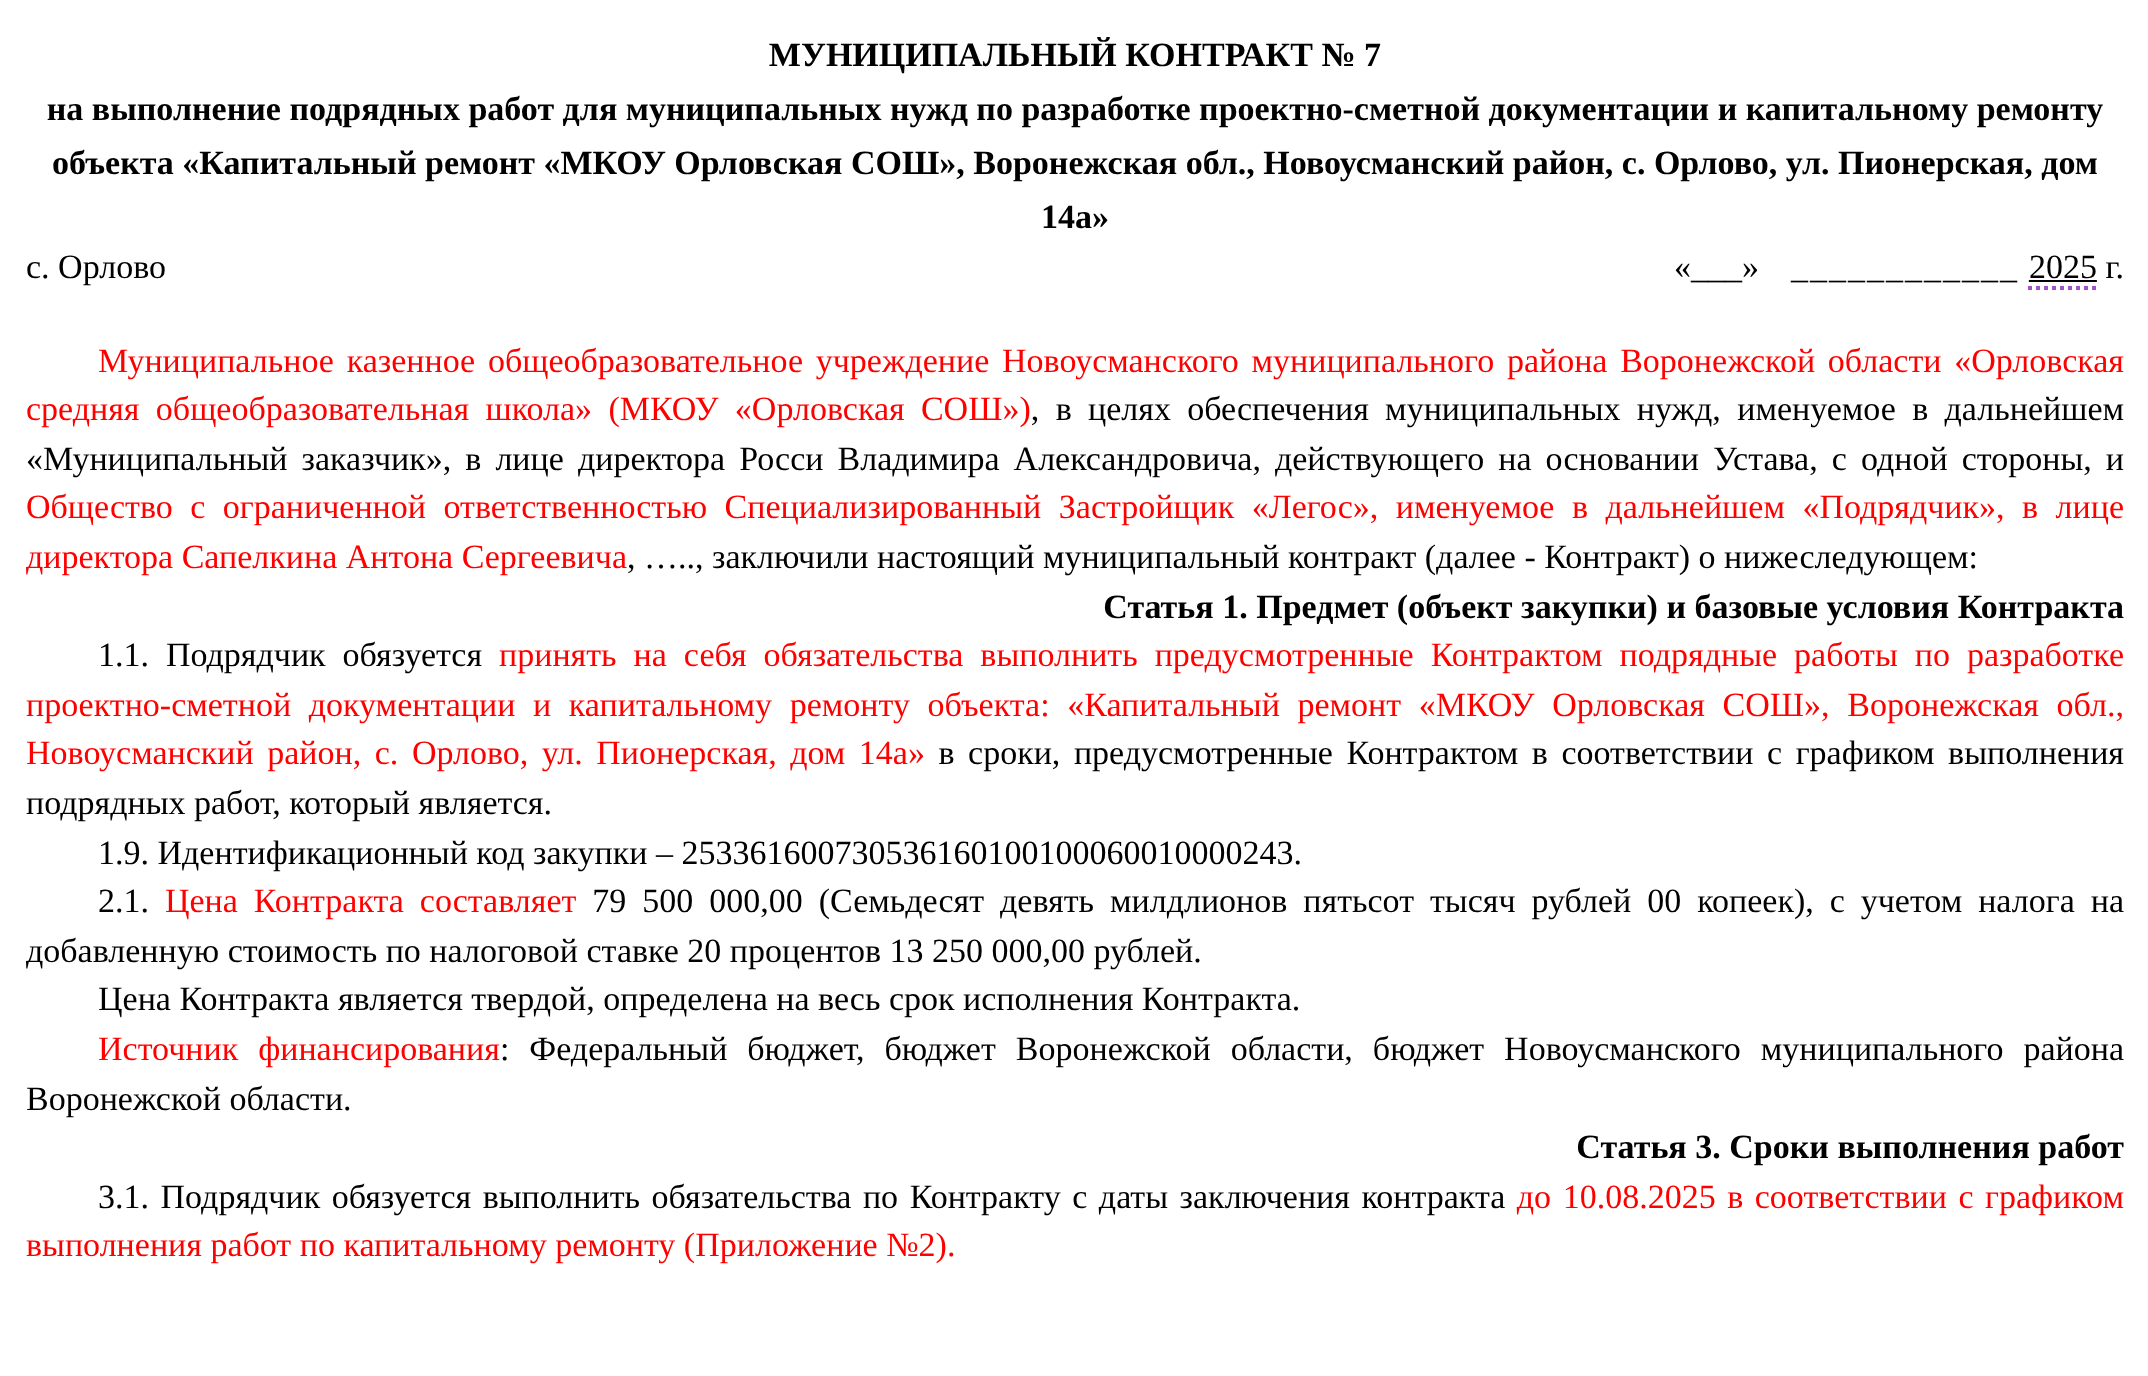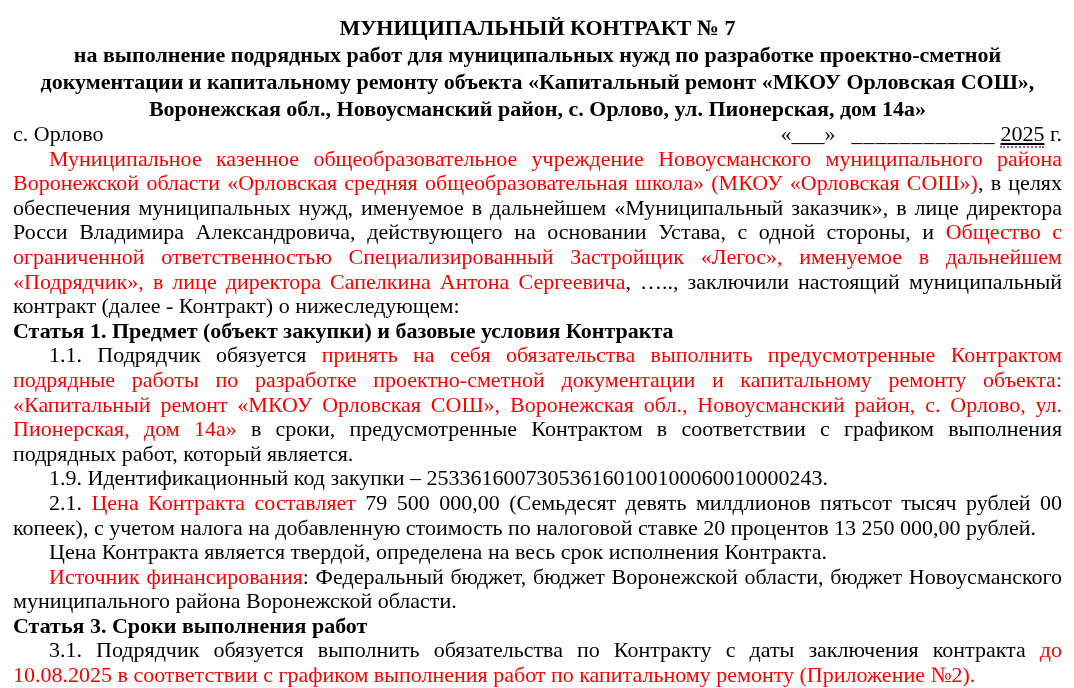--- a/index.html
+++ b/index.html
@@ -12,7 +12,7 @@
     width: 1074px; height: 688px;
     padding: 14px 12px 0 13px;
     font-family: "Liberation Serif", "DejaVu Serif", serif;
-    font-size: 22px;
+    font-size: 17px;
     line-height: 24.6px;
     color: #000;
   }

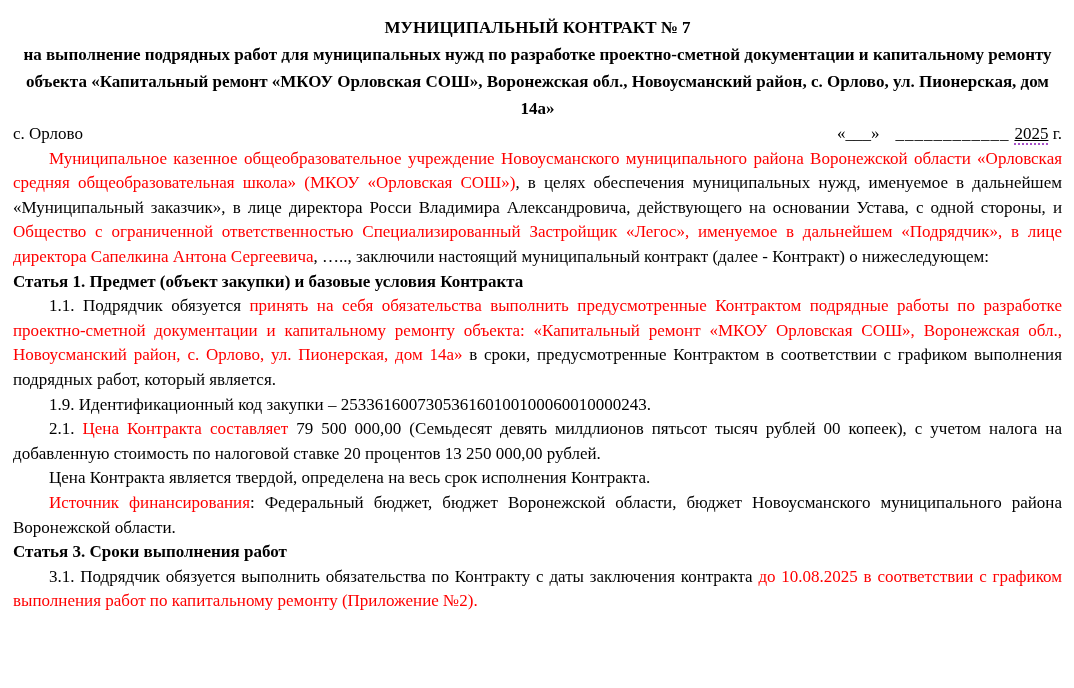--- a/index.html
+++ b/index.html
@@ -33,7 +33,7 @@
     text-decoration: underline;
     border-bottom: 2px dotted var(--squiggle, #a64fc8);
   }
-  .doc-body { }
+  .doc-body { margin-top: 22px; }
   .doc-body p { margin: 0; }
   p.body-p  { text-align: justify; text-indent: 36px; }
   p.heading-p { text-align: left; font-weight: bold; }

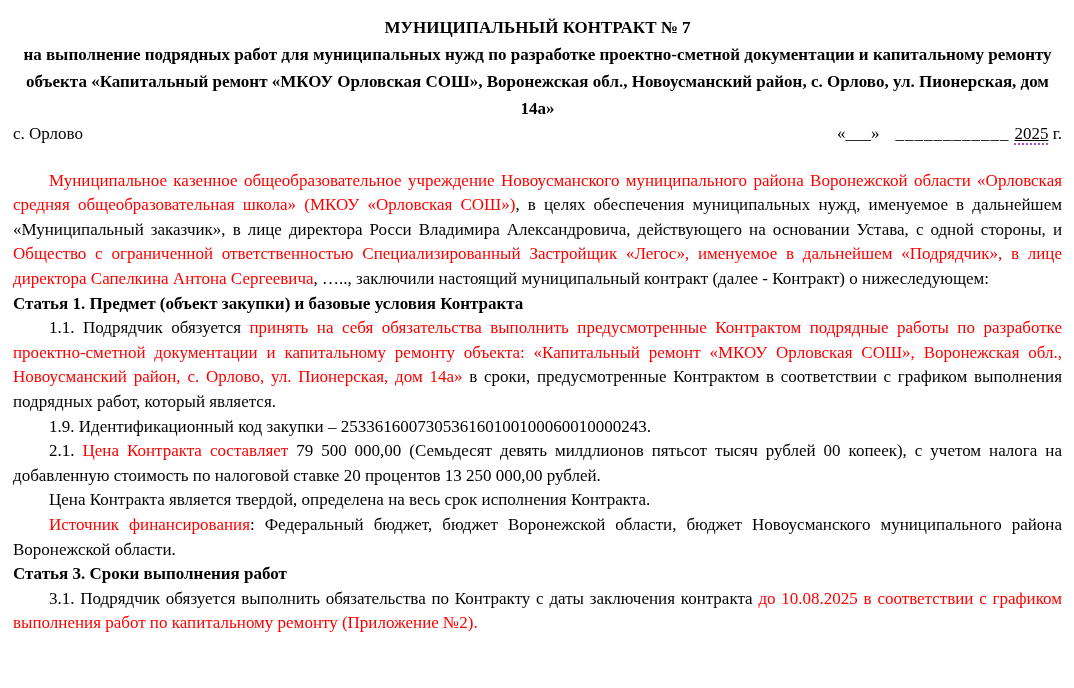--- a/index.html
+++ b/index.html
@@ -36,7 +36,7 @@
   .doc-body { margin-top: 22px; }
   .doc-body p { margin: 0; }
   p.body-p  { text-align: justify; text-indent: 36px; }
-  p.heading-p { text-align: left; font-weight: bold; }
+  p.heading-p { text-align: right; font-weight: bold; }
   .red { color: var(--red, #ff0000); }
   .b   { font-weight: normal; }
 </style>

